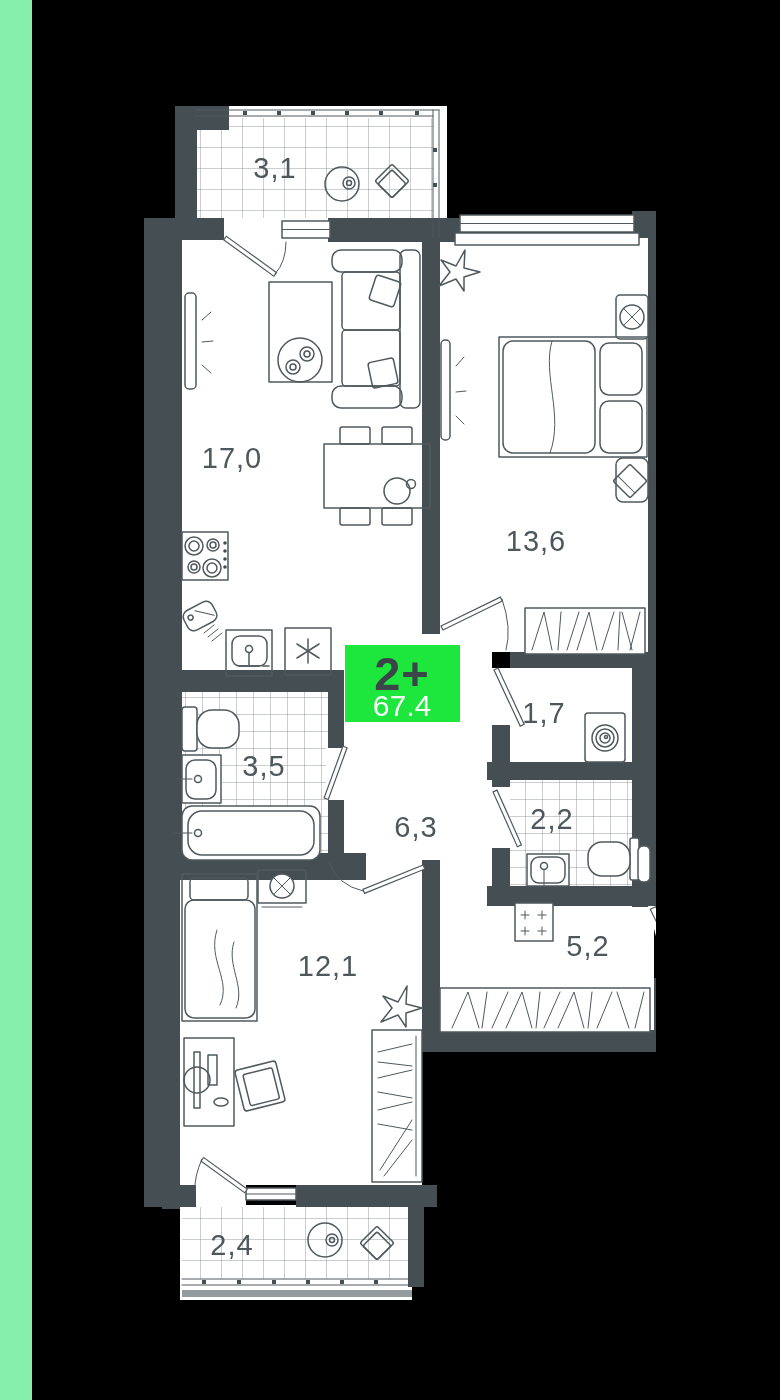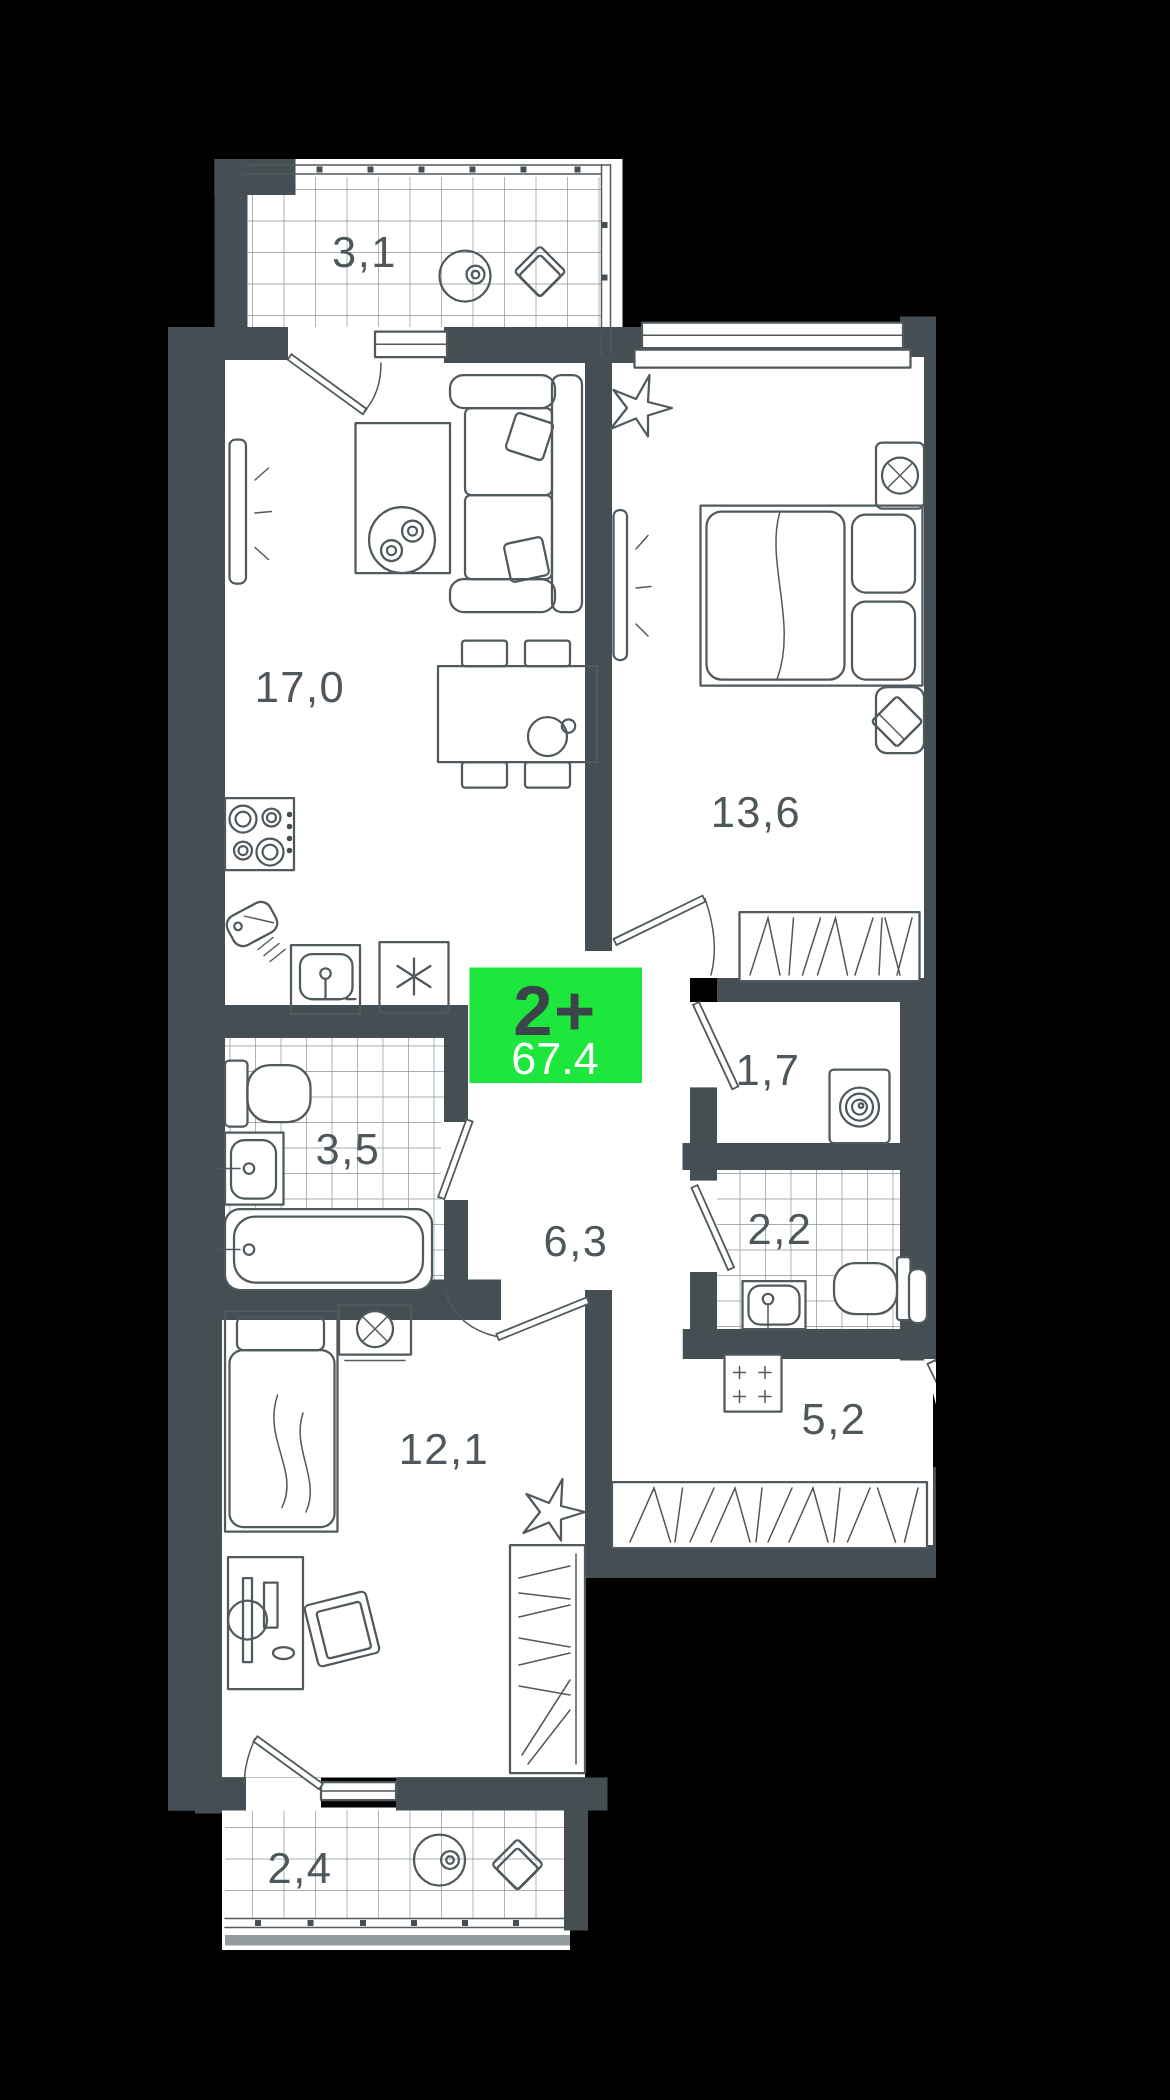--- a/index.html
+++ b/index.html
@@ -3,7 +3,7 @@
 <meta charset="utf-8">
 <style>
   html,body{margin:0;padding:0;background:#000;}
-  .stage{width:624px;height:1400px;position:relative;background:#15803d;overflow:hidden;}
+  .stage{width:624px;height:1400px;position:relative;background:#86efac;overflow:hidden;padding-left:32px;}
   svg{display:block;}
   text{font-family:"Liberation Sans","DejaVu Sans",sans-serif;}
   .room-label{fill:#4e575b;font-size:29px;letter-spacing:1px;}

